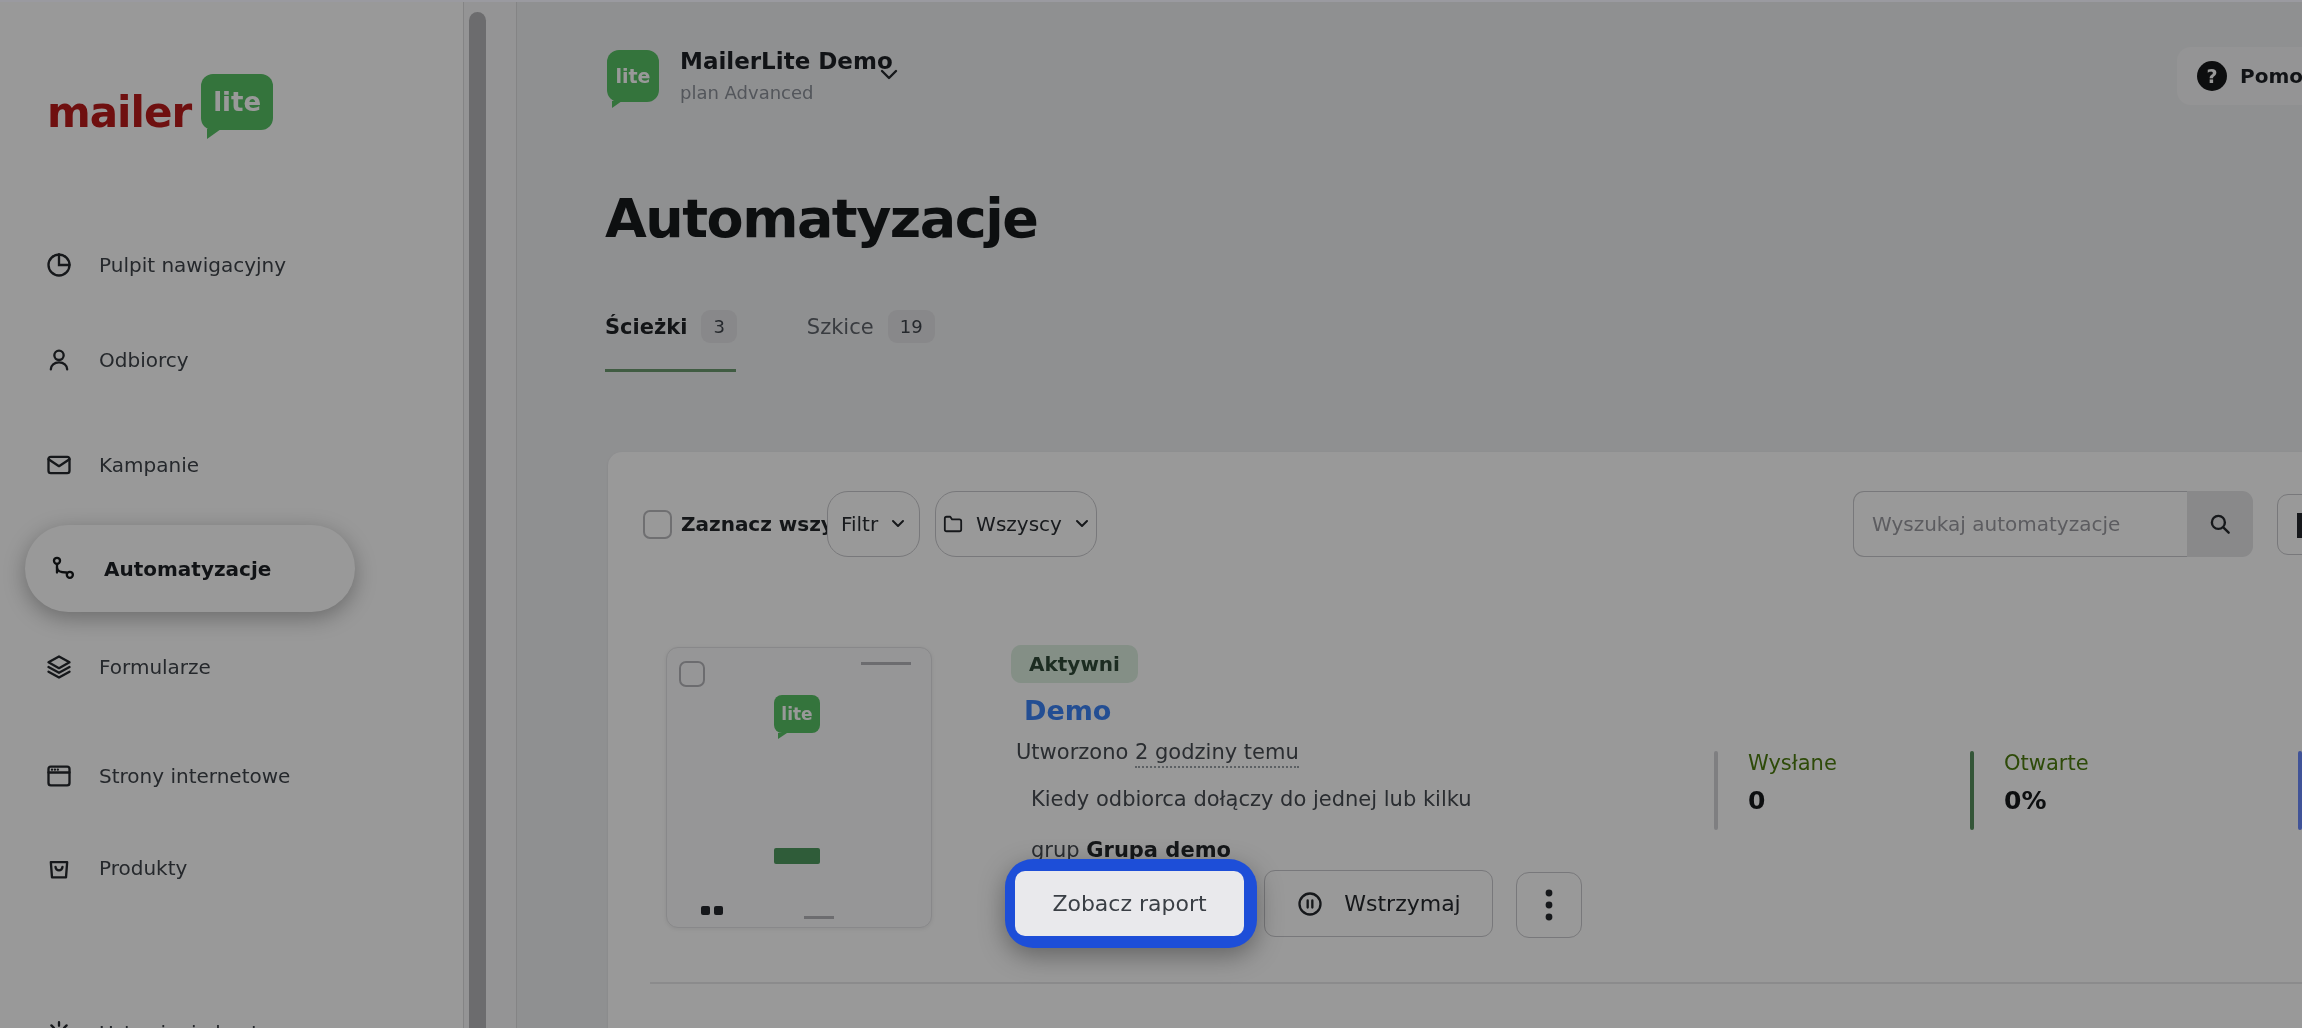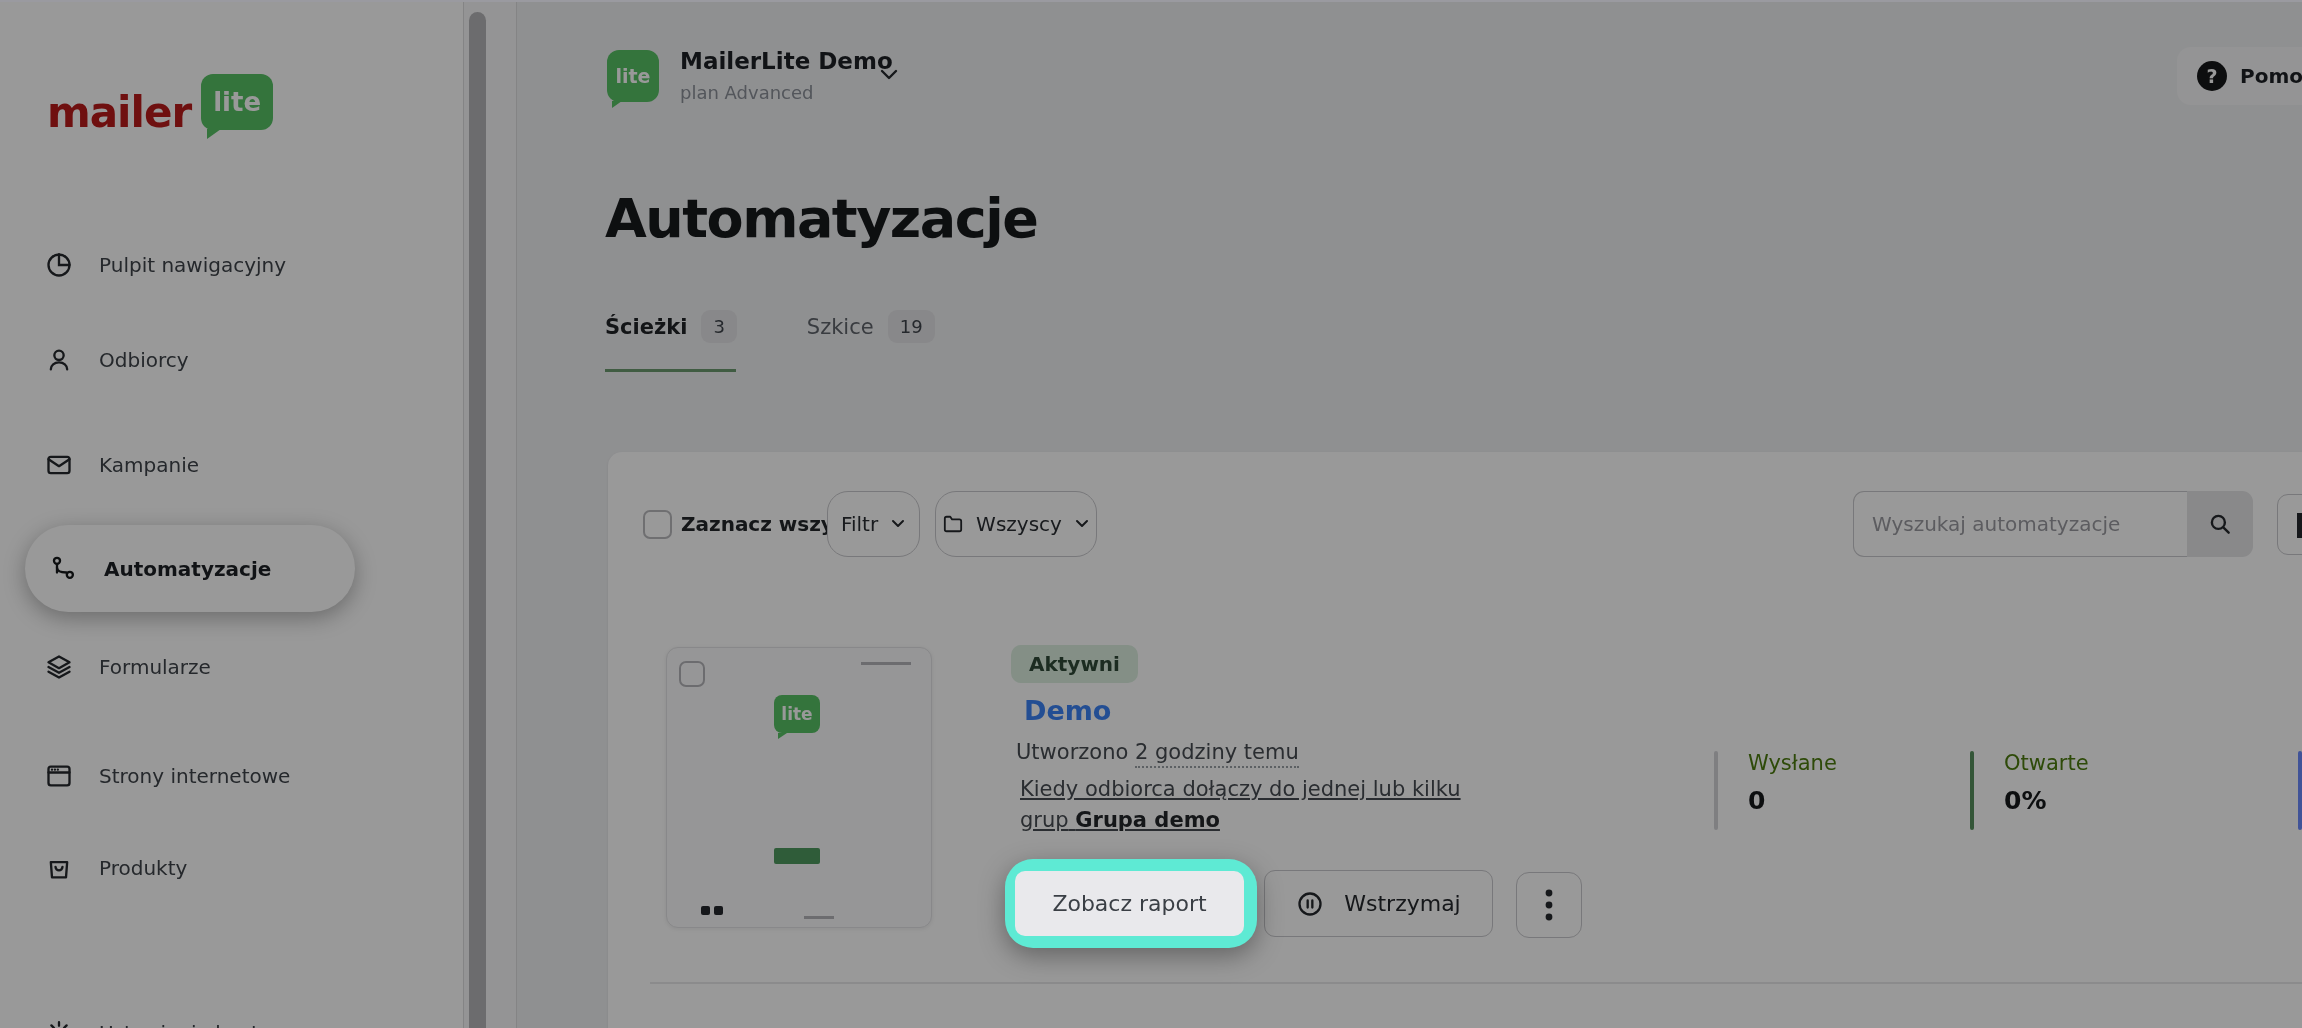--- a/index.html
+++ b/index.html
@@ -97,7 +97,7 @@
   .auto-name { position:absolute; left:416px; top:243px; font-size:27px; font-weight:700; color:#3b82f6; }
   .auto-created { position:absolute; left:408px; top:288px; font-size:21px; color:#474c52; }
   .dotted { border-bottom:2px dotted #9aa0a6; padding-bottom:2px; }
-  .auto-trigger { position:absolute; left:412px; top:322px; width:465px; font-size:21px; color:#474c52; line-height:31px;text-decoration:underline; }
+  .auto-trigger { position:absolute; left:423px; top:322px; width:465px; font-size:21px; color:#474c52; line-height:51px; }
   .auto-trigger b { color:#24272b; }
 
   .spot-ring { position:absolute; left:1005px; top:857px; width:252px; height:89px; background:#5eead4; border-radius:28px;

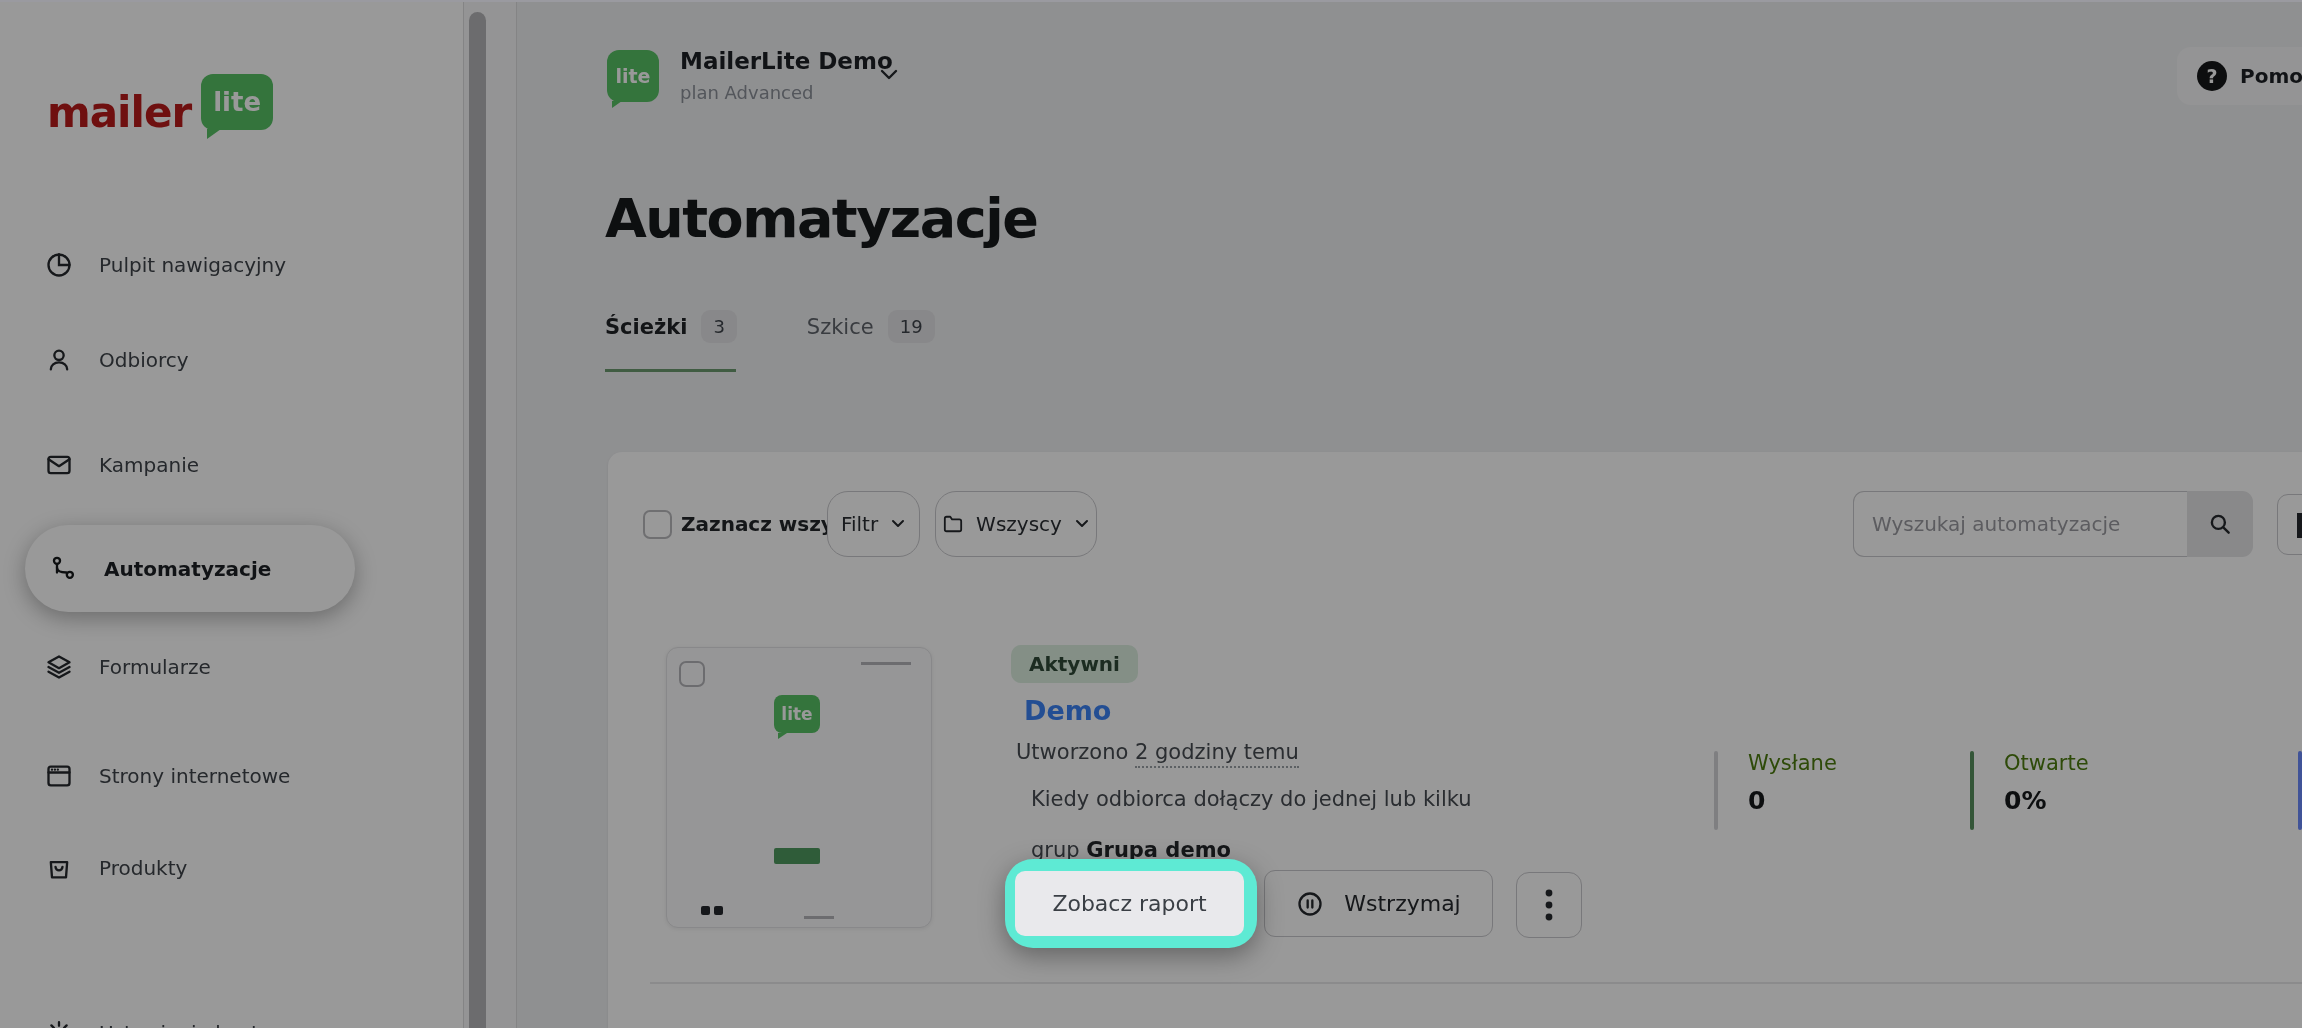--- a/index.html
+++ b/index.html
@@ -100,7 +100,7 @@
   .auto-trigger { position:absolute; left:423px; top:322px; width:465px; font-size:21px; color:#474c52; line-height:51px; }
   .auto-trigger b { color:#24272b; }
 
-  .spot-ring { position:absolute; left:1005px; top:857px; width:252px; height:89px; background:#5eead4; border-radius:28px;
+  .spot-ring { position:absolute; left:1005px; top:857px; width:252px; height:89px; background:#1d4ed8; border-radius:28px;
                z-index:60; box-shadow:0 8px 26px rgba(0,0,0,0.35); }
   .report-btn { position:absolute; left:10px; top:12px; width:229px; height:65px; background:#e9e9ec; border:none;
                 border-radius:10px; font-size:22px; color:#3a3f45; cursor:pointer;

